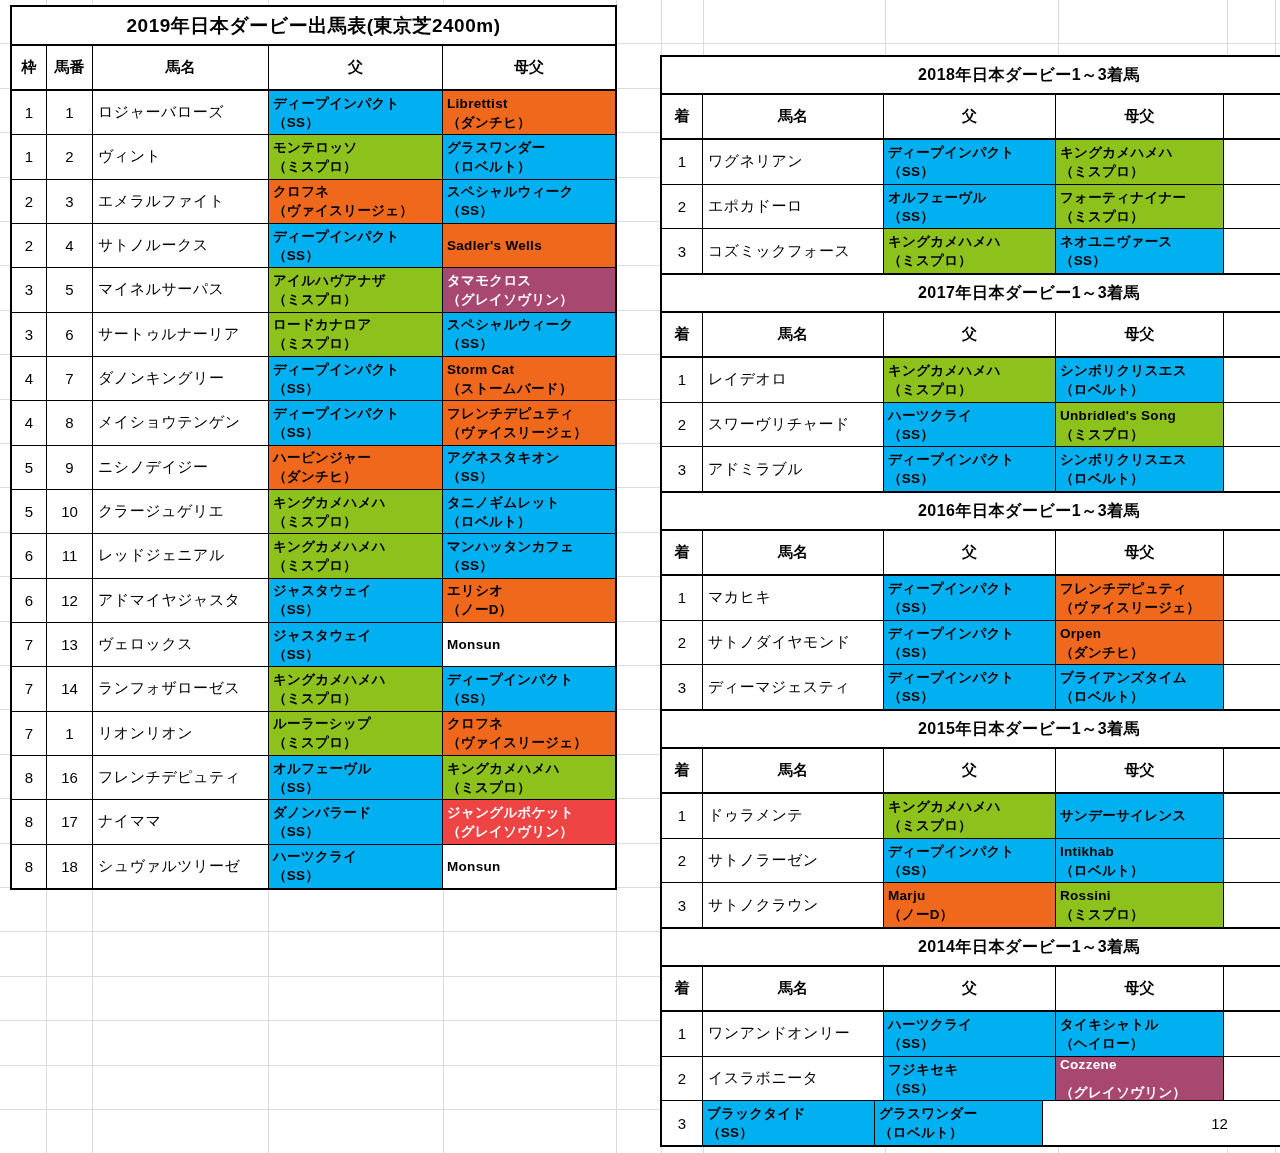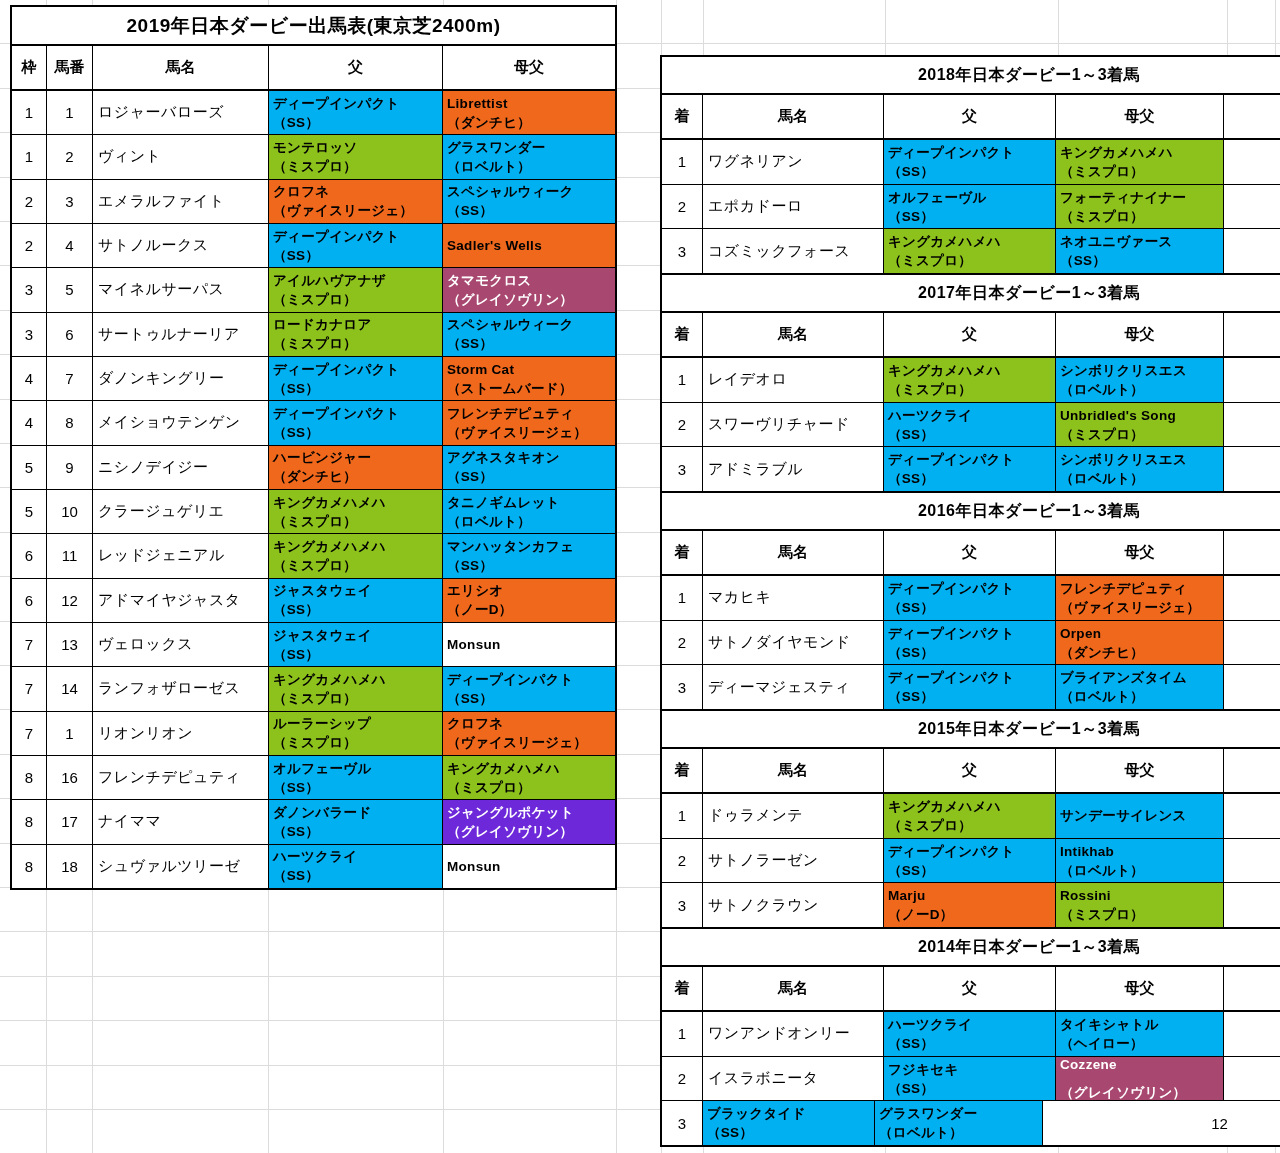--- a/index.html
+++ b/index.html
@@ -290,7 +290,7 @@
           <div class="ped-name">ダノンバラード</div>
           <div class="ped-line">（SS）</div>
         </div>
-        <div class="cell ped c-dam white-text" style="background: #6d28d9; text-align: center;">
+        <div class="cell ped c-dam white-text" style="background: #ef4444; text-align: center;">
           <div class="ped-name">ジャングルポケット</div>
           <div class="ped-line">（グレイソヴリン）</div>
         </div>

